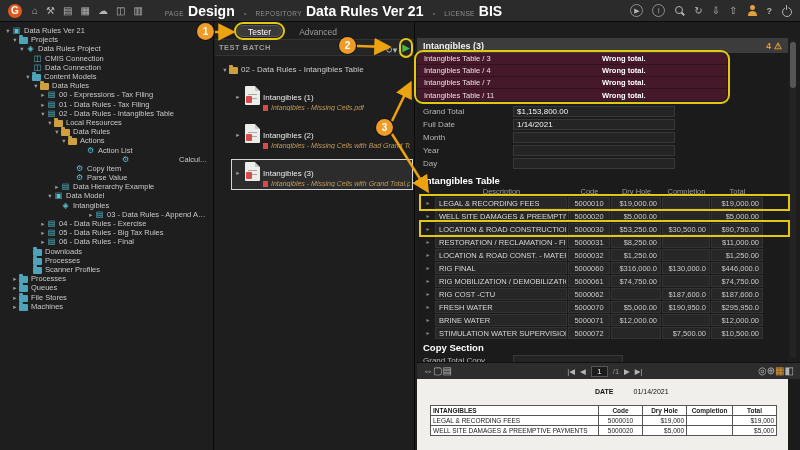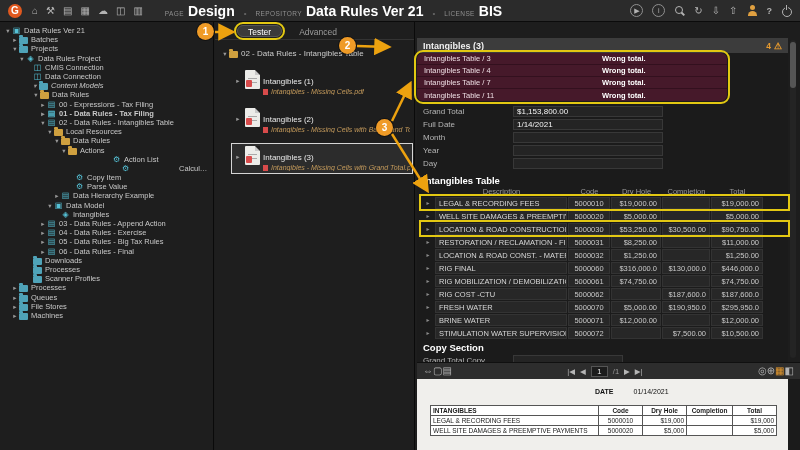--- a/index.html
+++ b/index.html
@@ -223,11 +223,6 @@
         <span class="tlabel" data-name="tree-item-label" data-interactable="false">Data Rules Ver 21</span>
       </div>
 
-      <div class="trow" data-name="tree-item" data-interactable="true" data-exp="closed" style="padding-left: 11px;">
-        <span class="exp" data-name="expander-icon" data-interactable="true"></span>
-        <span class="ti" data-name="tree-item-icon" data-interactable="false" data-icon="folder-cyan"></span>
-        <span class="tlabel" data-name="tree-item-label" data-interactable="false">Batches</span>
-      </div>
 
       <div class="trow" data-name="tree-item" data-interactable="true" data-exp="open" style="padding-left: 11px;">
         <span class="exp" data-name="expander-icon" data-interactable="true"></span>

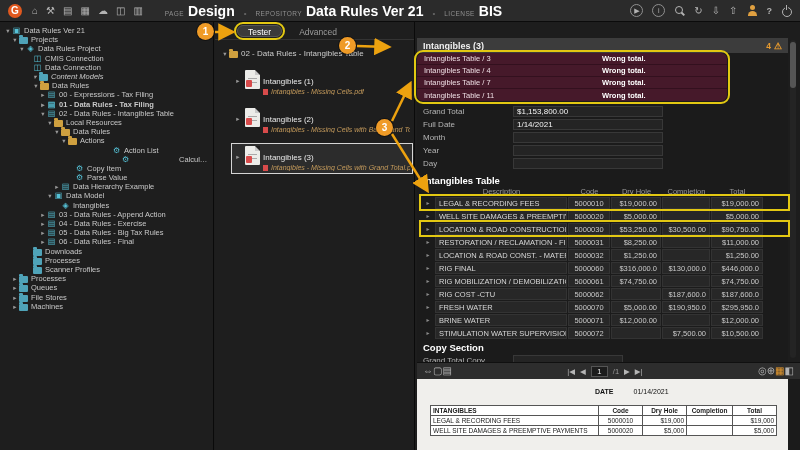--- a/index.html
+++ b/index.html
@@ -412,6 +412,13 @@
       <div class="tab active ann-box" data-name="tab-tester" data-interactable="true">Tester</div>
       <div class="tab" data-name="tab-advanced" data-interactable="true">Advanced</div>
     </div>
+    <div class="tbh" data-name="test-batch-header" data-interactable="false">
+      <span class="tbh-title" data-name="test-batch-title" data-interactable="false">TEST BATCH</span>
+      <span class="tbh-icons" data-interactable="false">
+        <span><span class="tb-icon" data-interactable="true" data-name="refresh-icon" data-glyph="↻"></span><span class="tb-icon" data-interactable="true" data-name="filter-icon" data-glyph="▾"></span></span>
+        <span class="tb-icon run-test ann-box" data-name="run-test-icon" data-interactable="true" data-glyph="▶"></span>
+      </span>
+    </div>
     <div class="batchtree" data-name="test-batch-tree" data-interactable="false">
       <div class="bfolder" data-name="batch-folder" data-interactable="true" data-exp="open">
         <span class="exp" data-name="expander-icon" data-interactable="true"></span>

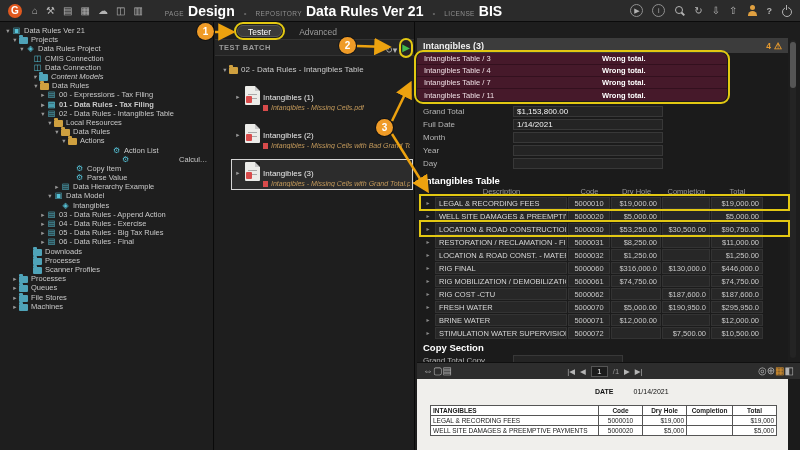--- a/index.html
+++ b/index.html
@@ -248,7 +248,7 @@
         <span class="tlabel" data-name="tree-item-label" data-interactable="false">Data Connection</span>
       </div>
 
-      <div class="trow" data-name="tree-item" data-interactable="true" data-exp="open" style="padding-left: 31px; font-style: italic;">
+      <div class="trow" data-name="tree-item" data-interactable="true" data-exp="open" style="padding-left: 24px;">
         <span class="exp" data-name="expander-icon" data-interactable="true"></span>
         <span class="ti" data-name="tree-item-icon" data-interactable="false" data-icon="folder-cyan"></span>
         <span class="tlabel" data-name="tree-item-label" data-interactable="false">Content Models</span>

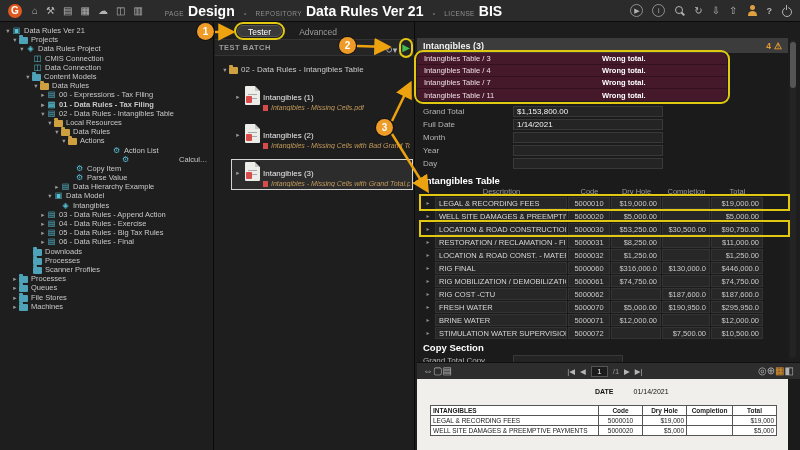--- a/index.html
+++ b/index.html
@@ -266,7 +266,7 @@
         <span class="tlabel" data-name="tree-item-label" data-interactable="false">00 - Expressions - Tax Filing</span>
       </div>
 
-      <div class="trow" data-name="tree-item" data-interactable="true" data-exp="closed" style="padding-left: 39px; font-weight: bold;">
+      <div class="trow" data-name="tree-item" data-interactable="true" data-exp="closed" style="padding-left: 39px;">
         <span class="exp" data-name="expander-icon" data-interactable="true"></span>
         <span class="ti" data-name="tree-item-icon" data-interactable="false" data-icon="doc"></span>
         <span class="tlabel" data-name="tree-item-label" data-interactable="false">01 - Data Rules - Tax Filing</span>

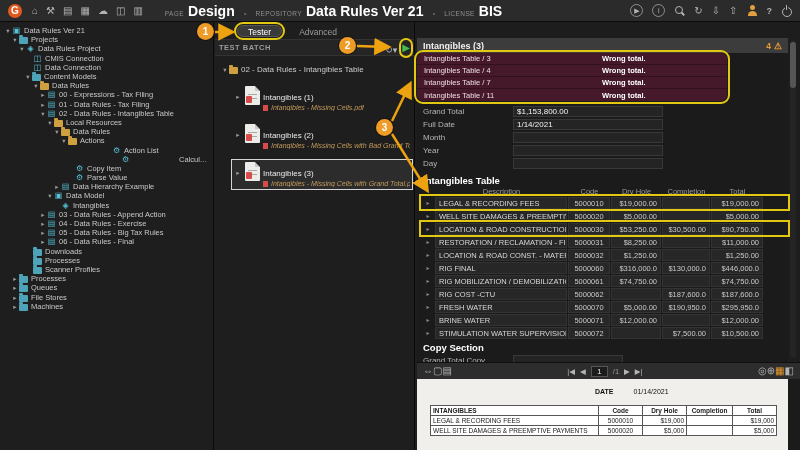--- a/index.html
+++ b/index.html
@@ -110,7 +110,7 @@
   .fields{padding:4px 0 2px}
   .field-row{display:flex;align-items:center;height:13px;padding-left:6px;font-size:8px}
   .field-label{flex:0 0 90px;color:#b5b5b5}
-  .field-input{width:150px;height:11px;background:#242424;border:1px solid #383838;color:#f2f2f2;
+  .field-input{width:162px;height:11px;background:#242424;border:1px solid #383838;color:#f2f2f2;
                font-size:8px;line-height:9px;padding:0 3px;white-space:nowrap;overflow:hidden}
   .section-title{height:14px;padding:3px 0 0 6px;font-size:9.5px;font-weight:bold;color:#fff}
   .rtable{padding-left:4px}

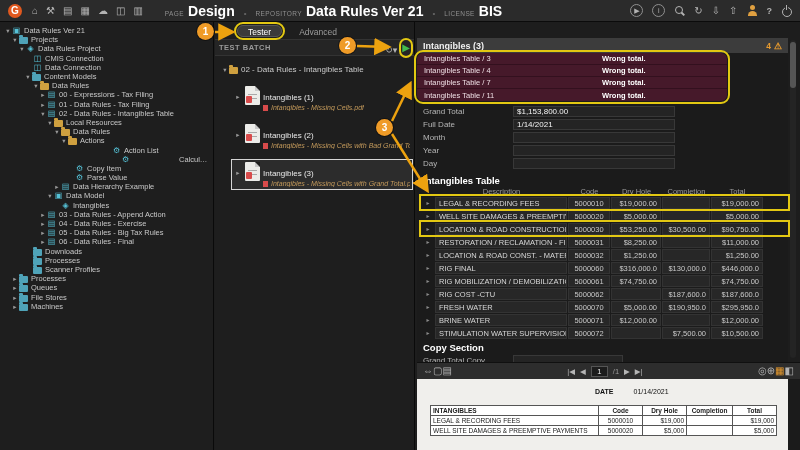--- a/index.html
+++ b/index.html
@@ -296,7 +296,7 @@
         <span class="tlabel" data-name="tree-item-label" data-interactable="false">Actions</span>
       </div>
 
-      <div class="trow" data-name="tree-item" data-interactable="true" data-exp="leaf" style="padding-left: 104px;">
+      <div class="trow" data-name="tree-item" data-interactable="true" data-exp="leaf" style="padding-left: 78px;">
         <span class="exp" data-name="expander-icon" data-interactable="true"></span>
         <span class="ti" data-name="tree-item-icon" data-interactable="false" data-icon="gear"></span>
         <span class="tlabel" data-name="tree-item-label" data-interactable="false">Action List</span>

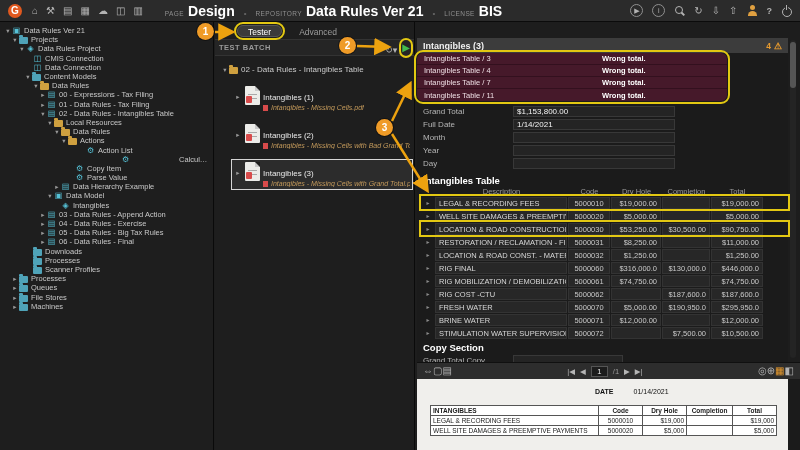--- a/index.html
+++ b/index.html
@@ -339,7 +339,7 @@
         <span class="tlabel" data-name="tree-item-label" data-interactable="false">Intangibles</span>
       </div>
 
-      <div class="trow" data-name="tree-item" data-interactable="true" data-exp="closed" style="padding-left: 39px;">
+      <div class="trow" data-name="tree-item" data-interactable="true" data-exp="closed" style="padding-left: 39px; margin-left: 48px;">
         <span class="exp" data-name="expander-icon" data-interactable="true"></span>
         <span class="ti" data-name="tree-item-icon" data-interactable="false" data-icon="doc"></span>
         <span class="tlabel" data-name="tree-item-label" data-interactable="false">03 - Data Rules - Append Action</span>

